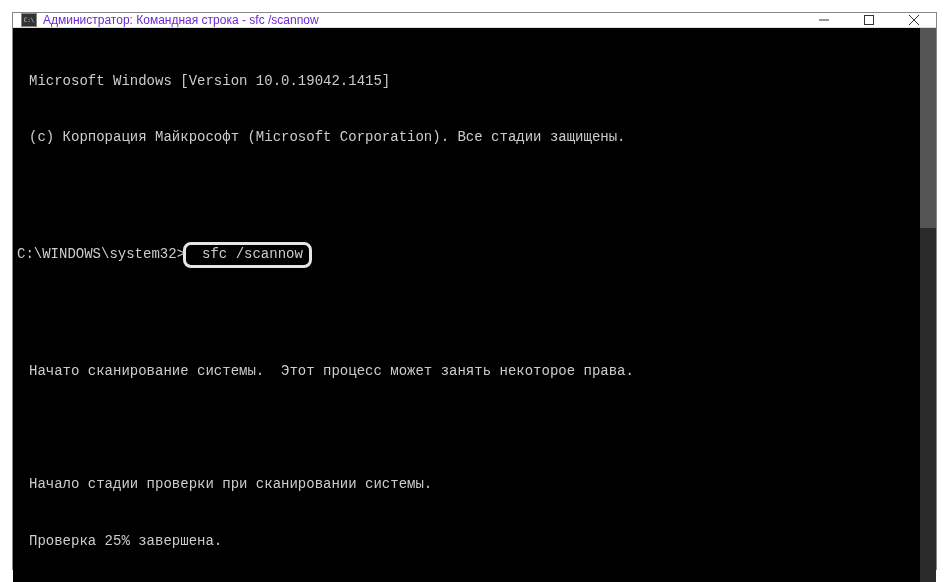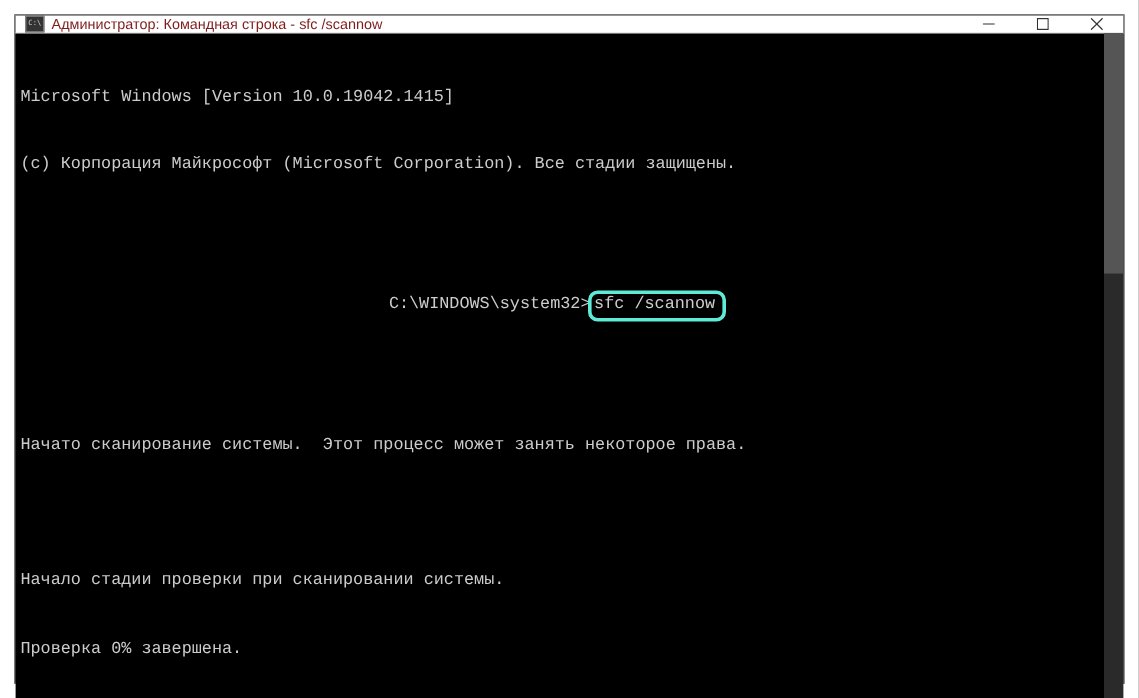--- a/index.html
+++ b/index.html
@@ -59,7 +59,7 @@
     }
     .title-text {
       font-size: 12px;
-      color: #7f1d1d;
+      color: #6d28d9;
     }
     .window-controls {
       display: flex;

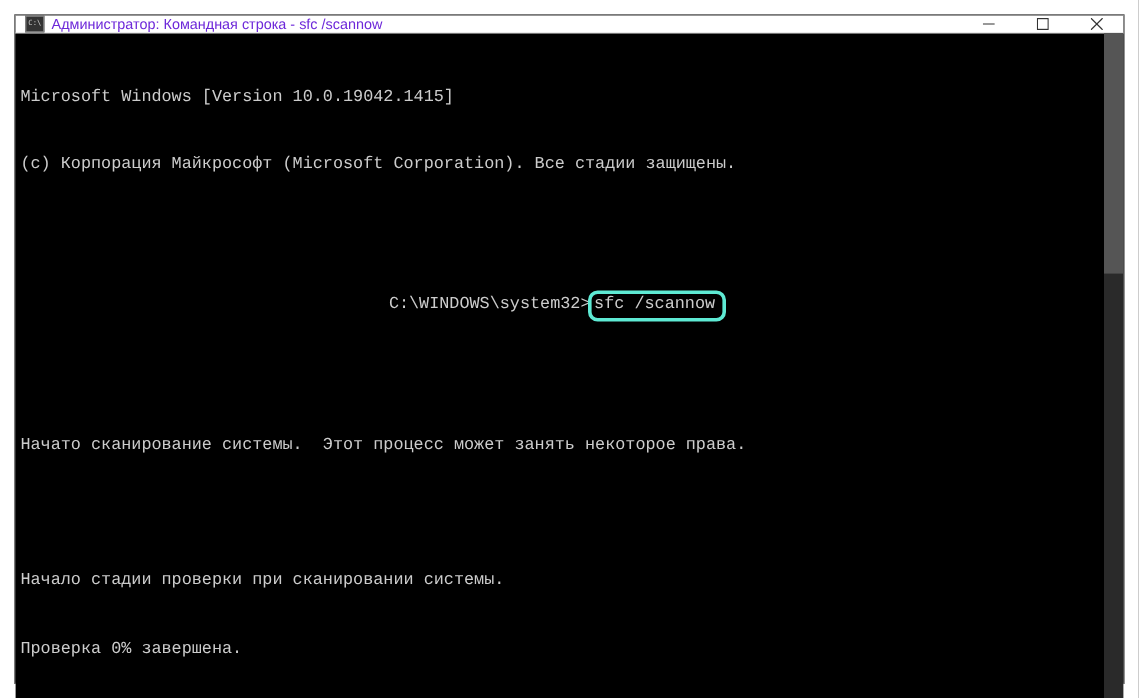--- a/index.html
+++ b/index.html
@@ -97,6 +97,7 @@
     }
     .terminal-line {
       display: block;
+      margin-left: 12px;
     }
     .prompt-line {
       display: flex;

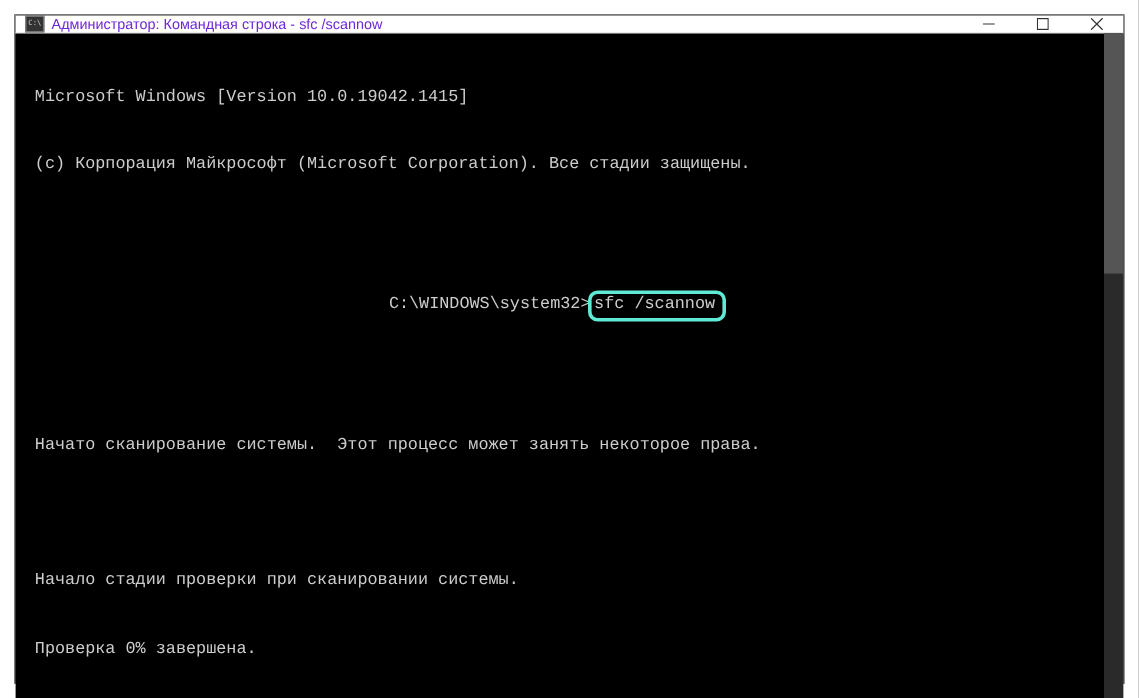--- a/index.html
+++ b/index.html
@@ -102,7 +102,6 @@
     .prompt-line {
       display: flex;
       align-items: baseline;
-      justify-content: center;
     }
     .highlight-box {
       border: 3px solid #5eead4;

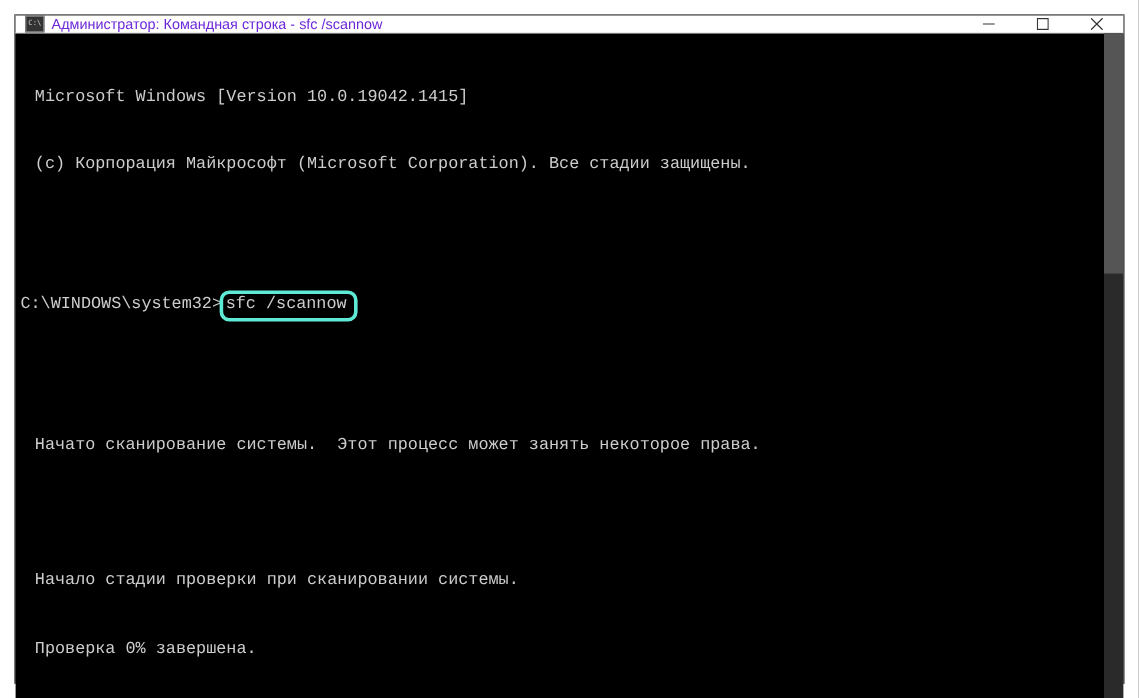--- a/index.html
+++ b/index.html
@@ -104,9 +104,9 @@
       align-items: baseline;
     }
     .highlight-box {
-      border: 3px solid #5eead4;
+      border: 3px solid #e5e5e5;
       border-radius: 8px;
-      padding: 0 6px 1px 2px;
+      padding: 0 6px 1px 16px;
       margin-left: -2px;
       display: inline-block;
     }

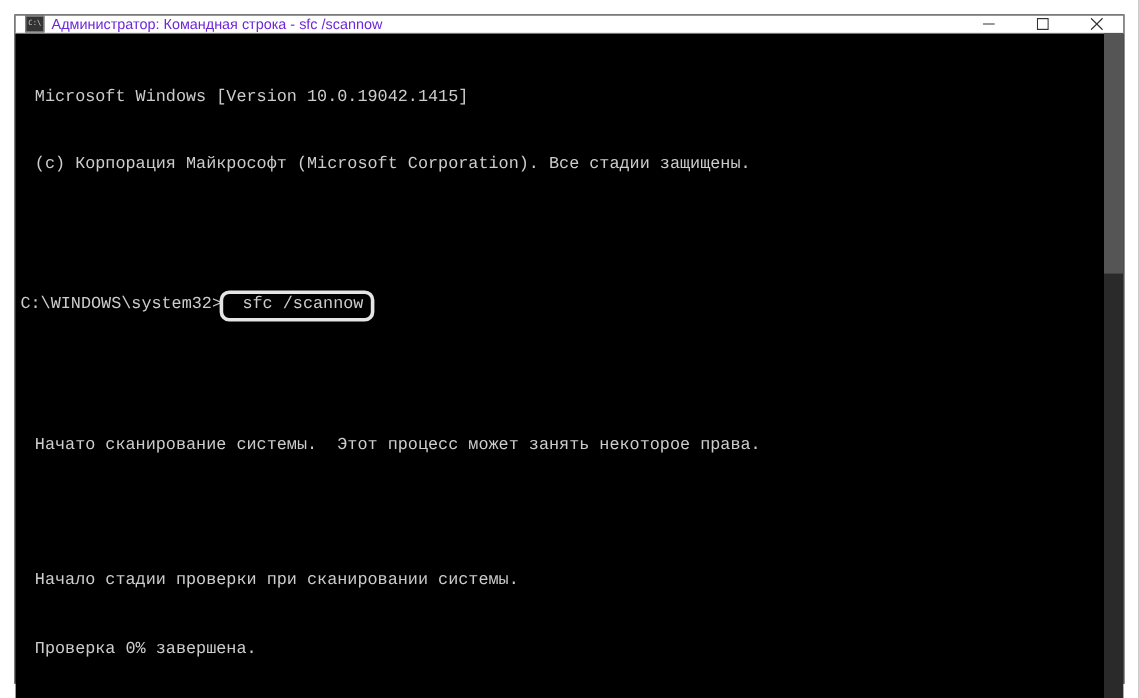--- a/index.html
+++ b/index.html
@@ -168,7 +168,7 @@
       <span class="terminal-line">Начато сканирование системы.  Этот процесс может занять некоторое права.</span>
       <div class="blank-line"></div>
       <span class="terminal-line">Начало стадии проверки при сканировании системы.</span>
-      <span class="terminal-line">Проверка 0% завершена.</span>
+      <span class="terminal-line">Проверка 25% завершена.</span>
     </div>
     <div class="scrollbar">
       <div class="scrollbar-thumb"></div>

